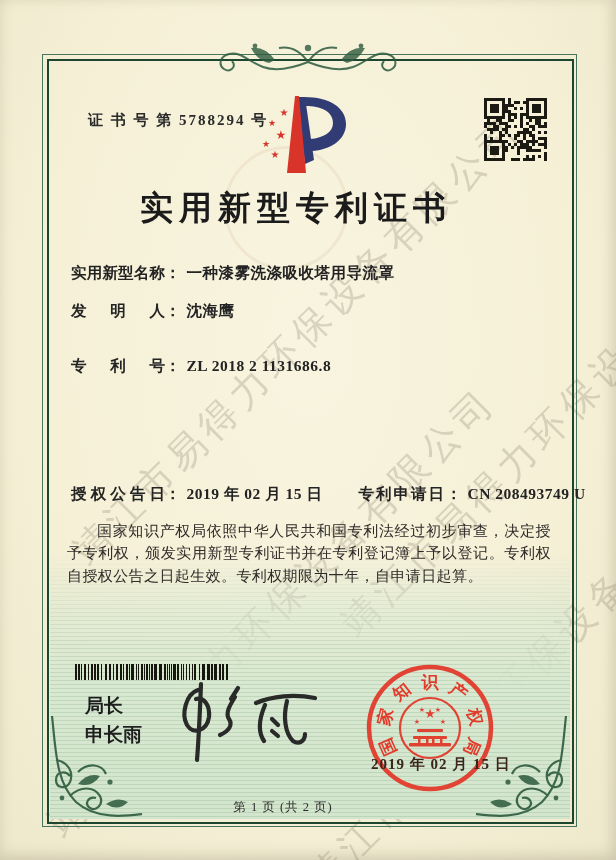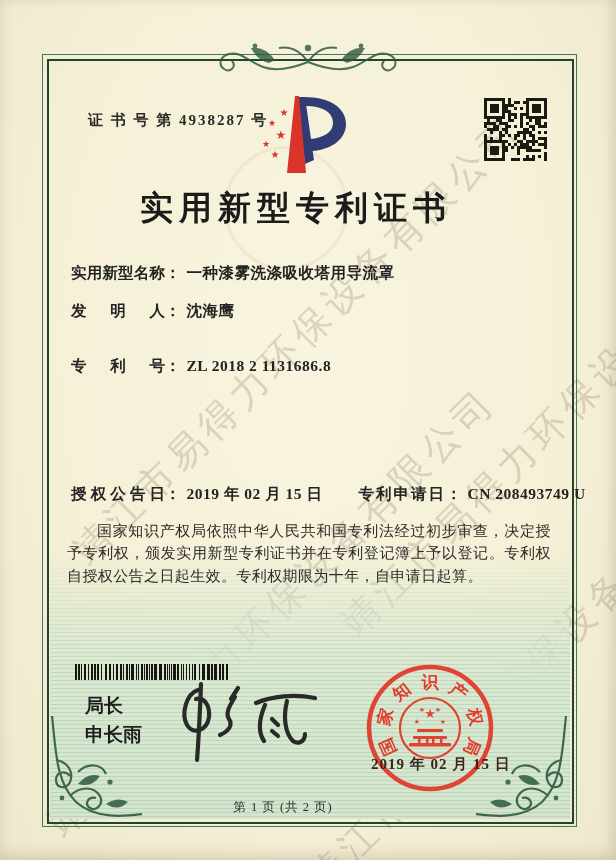--- a/index.html
+++ b/index.html
@@ -146,7 +146,7 @@
 
   <div class="ghost-seal"></div>
 
-  <div class="cert-no">证 书 号 第 4938287 号</div>
+  <div class="cert-no">证 书 号 第 5788294 号</div>
 
   <svg class="logo" viewBox="0 0 94 84">
     <polygon points="37,3 45,3 54,66 45,70" fill="#313c75"></polygon>

